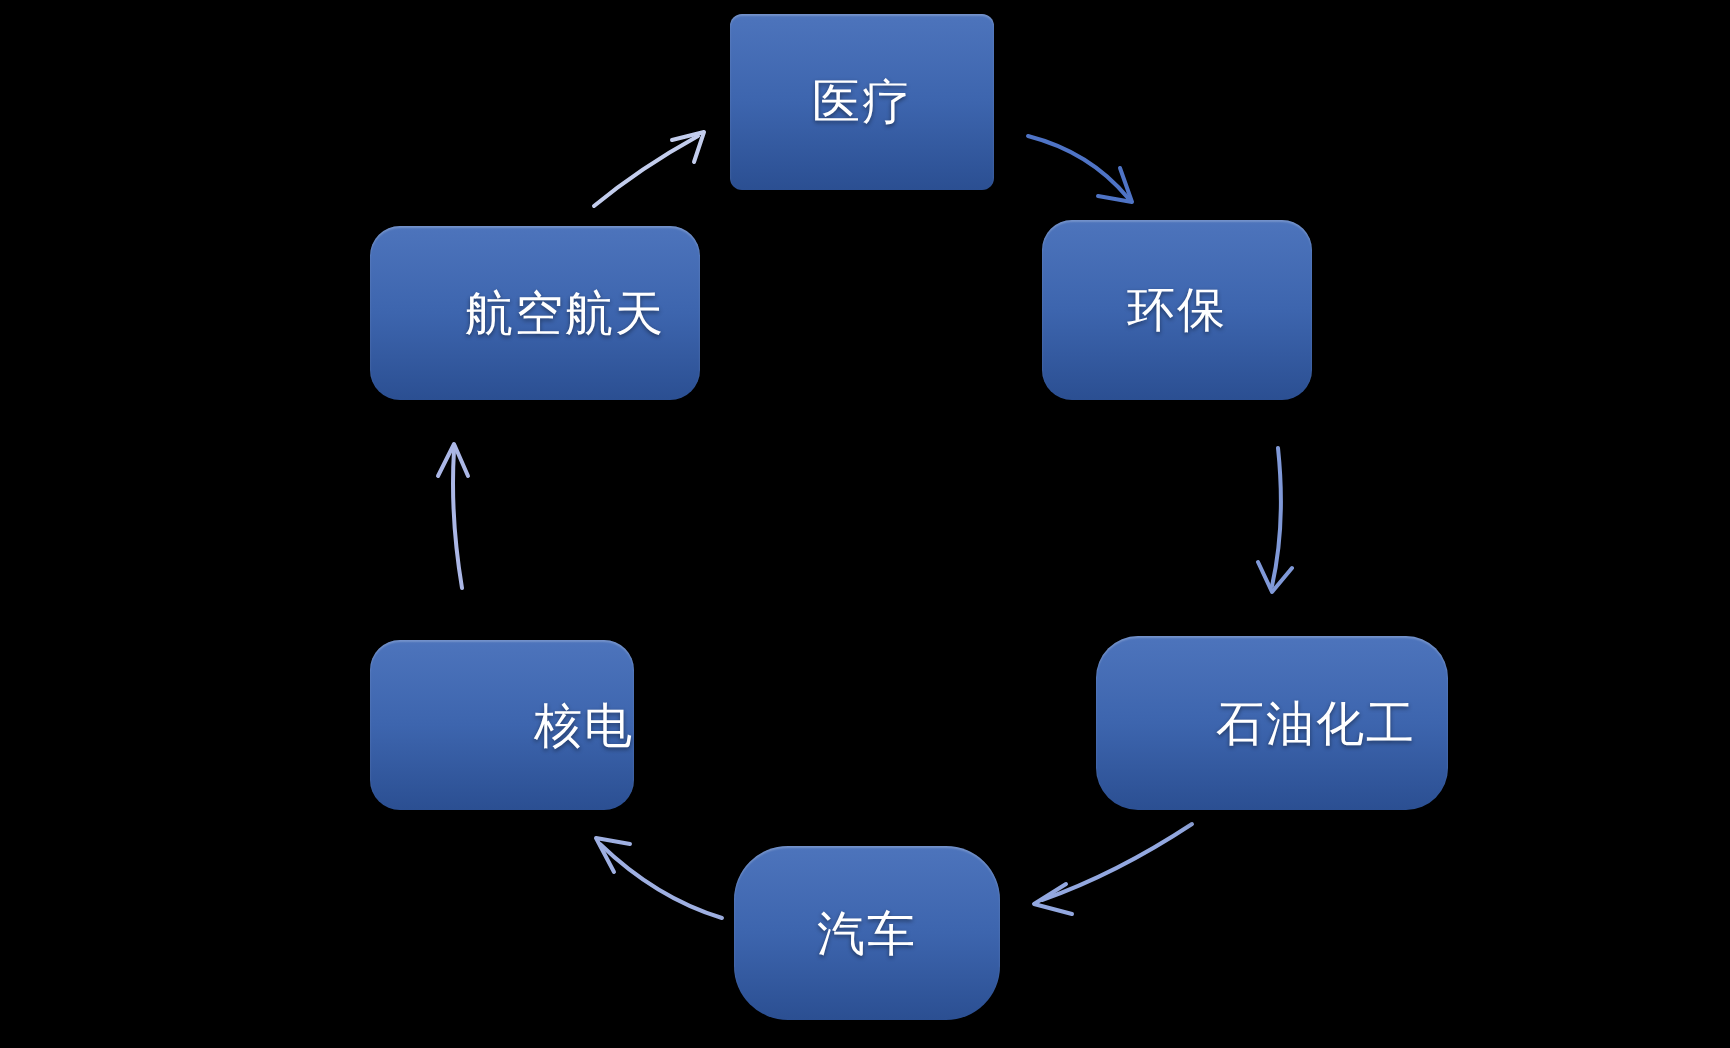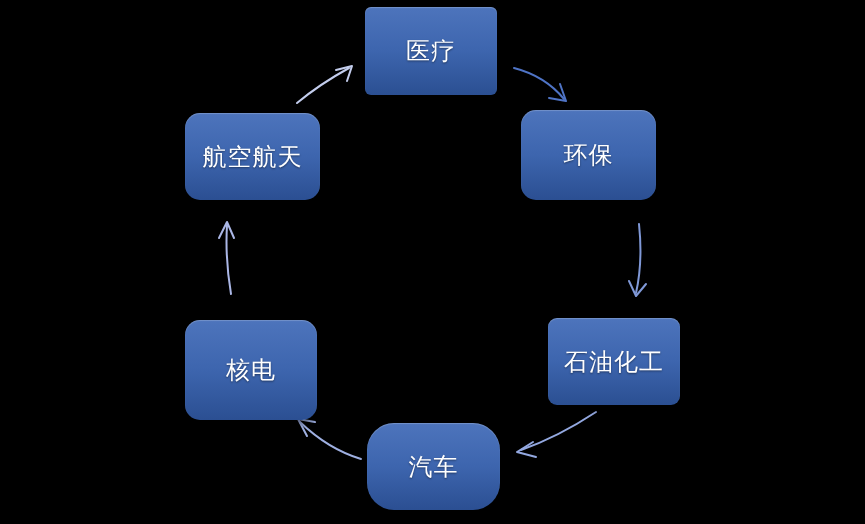--- a/index.html
+++ b/index.html
@@ -91,7 +91,7 @@
       <div class="node" style="left: 185px; top: 320px; width: 132px; height: 100px; border-radius: 15px; background: linear-gradient(rgb(77, 116, 188) 0%, rgb(61, 101, 174) 50%, rgb(43, 79, 146) 100%);">
         <span class="node-label" style="color: rgb(255, 255, 255); font-size: 24px;">核电</span>
       </div>
-      <div class="node" style="left: 185px; top: 113px; width: 135px; height: 87px; border-radius: 15px; background: linear-gradient(rgb(77, 116, 188) 0%, rgb(61, 101, 174) 50%, rgb(43, 79, 146) 100%);">
+      <div class="node" style="left: 185px; top: 113px; width: 135px; height: 87px; border-radius: 15px; background: linear-gradient(rgb(77, 116, 188) 0%, rgb(61, 101, 174) 50%, rgb(43, 79, 146) 100%); padding-left: 30px;">
         <span class="node-label" style="color: rgb(255, 255, 255); font-size: 24px;">航空航天</span>
       </div>
     </div>

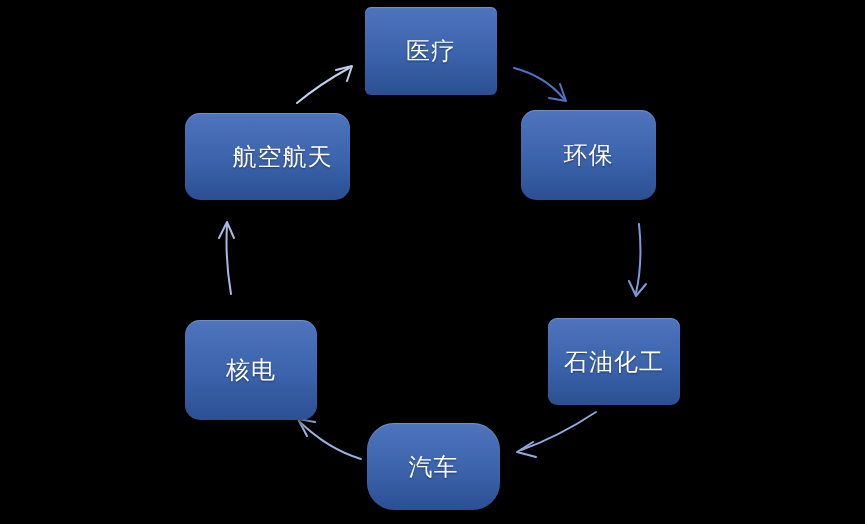--- a/index.html
+++ b/index.html
@@ -88,7 +88,7 @@
       <div class="node" style="left: 367px; top: 423px; width: 133px; height: 87px; border-radius: 27px; background: linear-gradient(rgb(77, 116, 188) 0%, rgb(61, 101, 174) 50%, rgb(43, 79, 146) 100%);">
         <span class="node-label" style="color: rgb(255, 255, 255); font-size: 24px;">汽车</span>
       </div>
-      <div class="node" style="left: 185px; top: 320px; width: 132px; height: 100px; border-radius: 15px; background: linear-gradient(rgb(77, 116, 188) 0%, rgb(61, 101, 174) 50%, rgb(43, 79, 146) 100%);">
+      <div class="node" style="left: 185px; top: 320px; width: 132px; height: 85px; border-radius: 15px; background: linear-gradient(rgb(77, 116, 188) 0%, rgb(61, 101, 174) 50%, rgb(43, 79, 146) 100%); justify-content: flex-end;">
         <span class="node-label" style="color: rgb(255, 255, 255); font-size: 24px;">核电</span>
       </div>
       <div class="node" style="left: 185px; top: 113px; width: 135px; height: 87px; border-radius: 15px; background: linear-gradient(rgb(77, 116, 188) 0%, rgb(61, 101, 174) 50%, rgb(43, 79, 146) 100%); padding-left: 30px;">

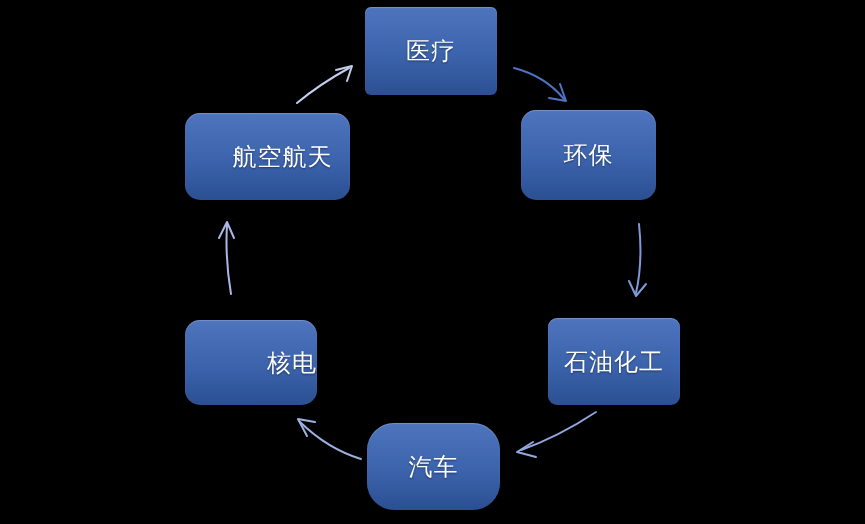--- a/index.html
+++ b/index.html
@@ -82,7 +82,7 @@
       <div class="node" style="left: 521px; top: 110px; width: 135px; height: 90px; border-radius: 15px; background: linear-gradient(rgb(77, 116, 188) 0%, rgb(61, 101, 174) 50%, rgb(43, 79, 146) 100%);">
         <span class="node-label" style="color: rgb(255, 255, 255); font-size: 24px;">环保</span>
       </div>
-      <div class="node" style="left: 548px; top: 318px; width: 132px; height: 87px; border-radius: 9px; background: linear-gradient(rgb(77, 116, 188) 0%, rgb(61, 101, 174) 50%, rgb(43, 79, 146) 100%);">
+      <div class="node" style="left: 548px; top: 318px; width: 132px; height: 87px; border-radius: 21px; background: linear-gradient(rgb(77, 116, 188) 0%, rgb(61, 101, 174) 50%, rgb(43, 79, 146) 100%); padding-left: 44px;">
         <span class="node-label" style="color: rgb(255, 255, 255); font-size: 24px;">石油化工</span>
       </div>
       <div class="node" style="left: 367px; top: 423px; width: 133px; height: 87px; border-radius: 27px; background: linear-gradient(rgb(77, 116, 188) 0%, rgb(61, 101, 174) 50%, rgb(43, 79, 146) 100%);">

